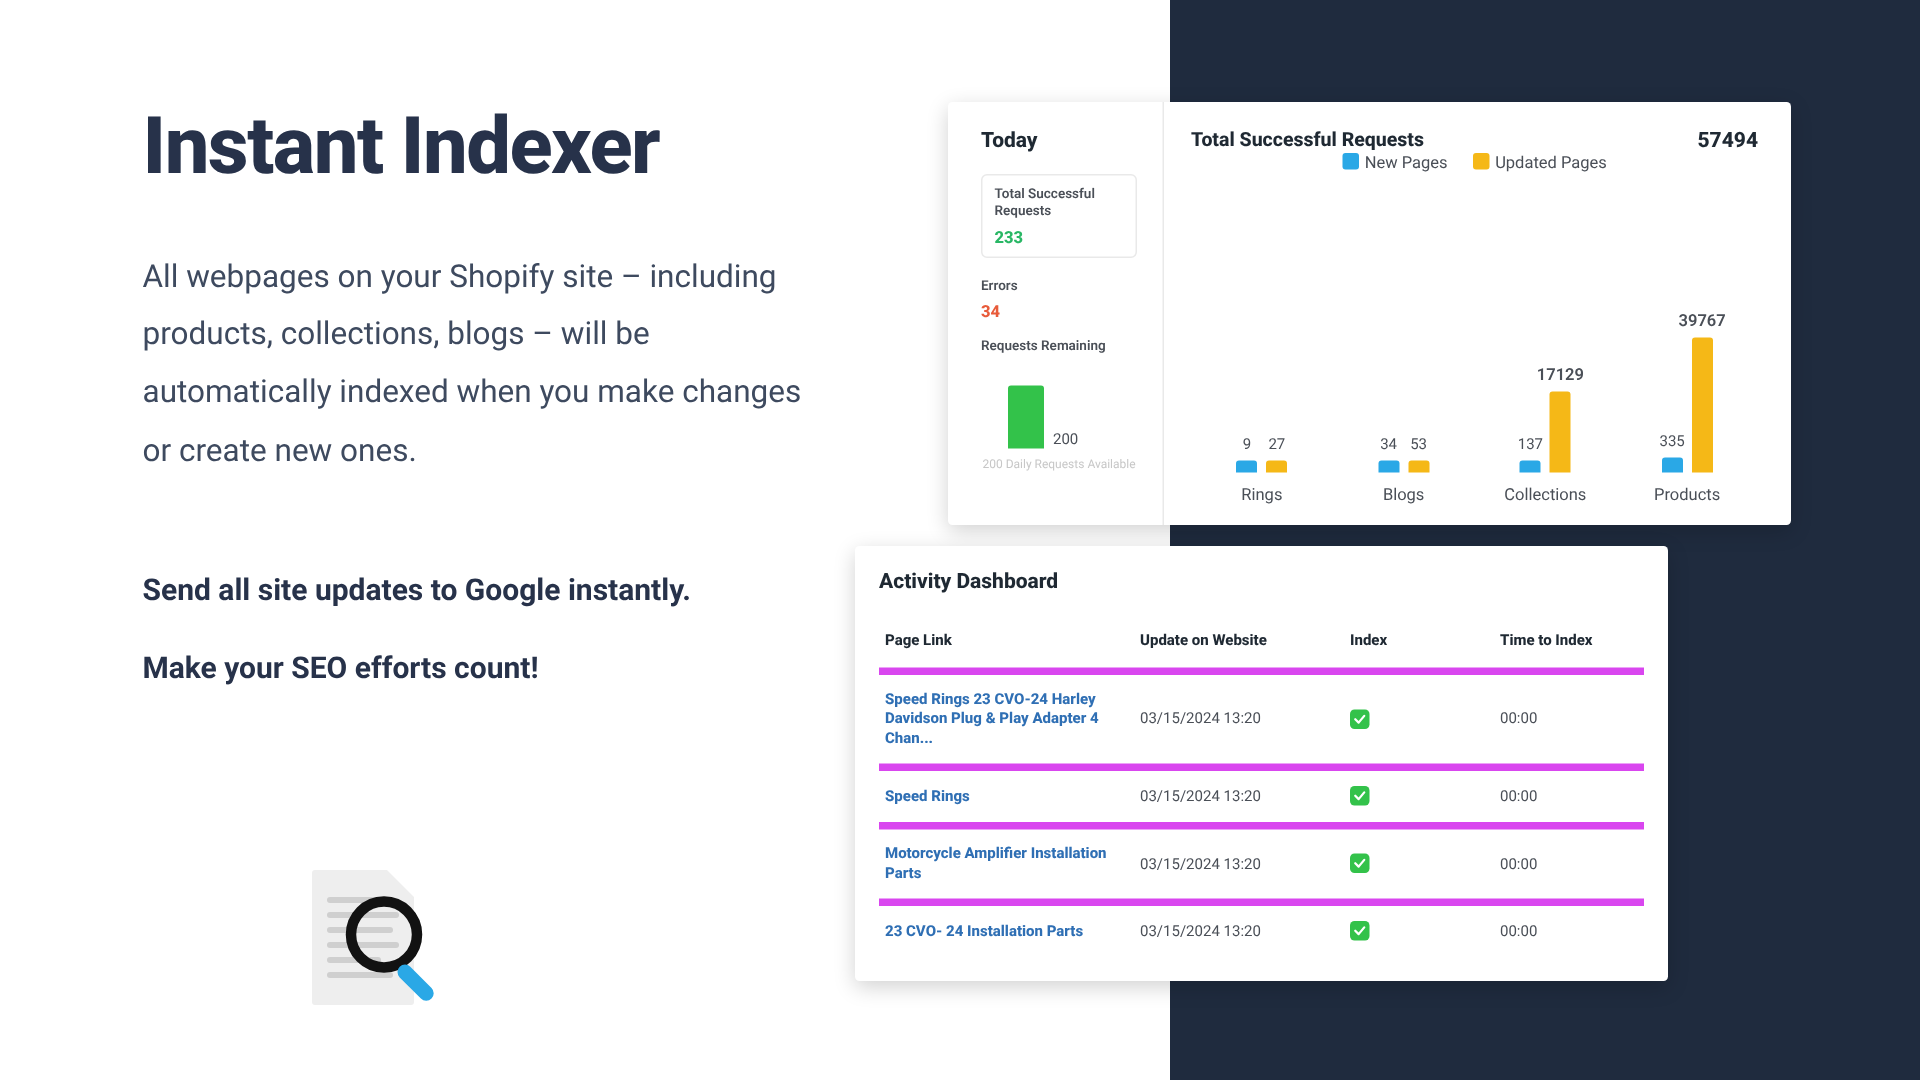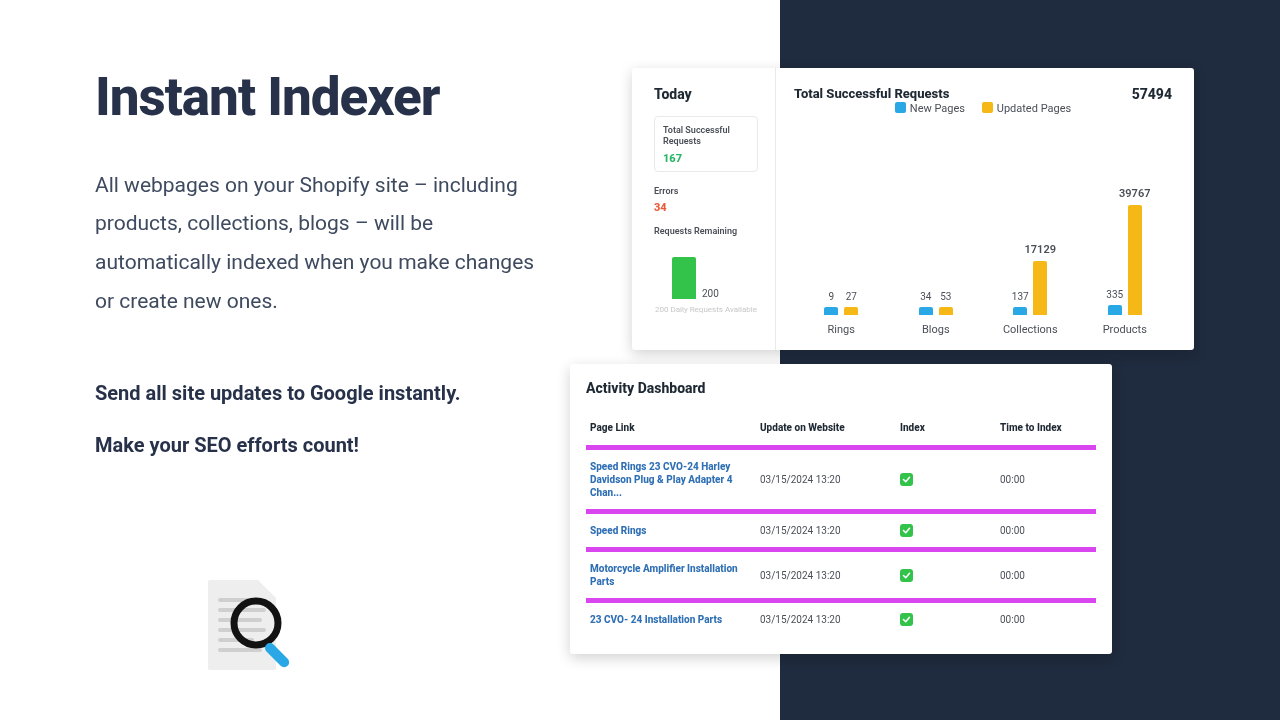--- a/index.html
+++ b/index.html
@@ -102,7 +102,7 @@
 
       <div class="stat-box">
         <div class="stat-label">Total Successful Requests</div>
-        <div class="stat-val green">167</div>
+        <div class="stat-val green">233</div>
       </div>
 
       <div class="stat-plain">

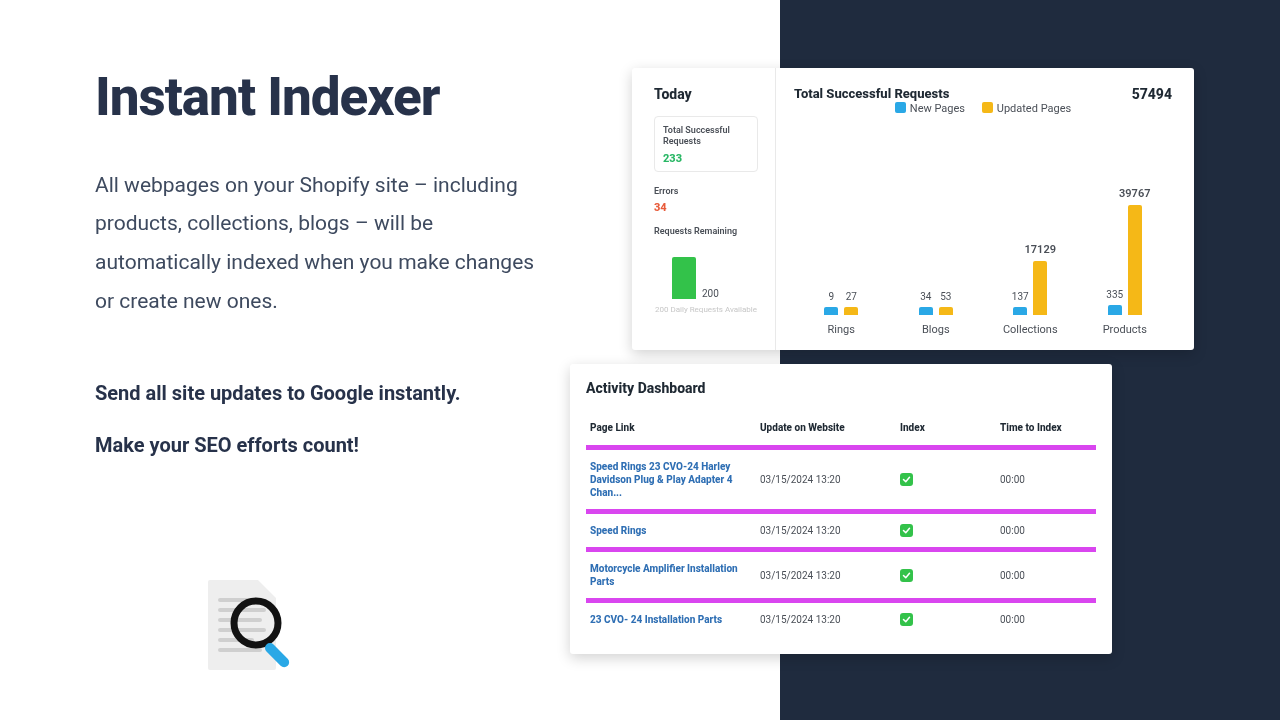--- a/index.html
+++ b/index.html
@@ -168,7 +168,7 @@
               <div class="bar bar-blue" style="height: 10px;">
                 <div class="bval">335</div>
               </div>
-              <div class="bar bar-orange" style="height: 110px; padding-left: 12px;">
+              <div class="bar bar-orange" style="height: 90px; padding-left: 12px;">
                 <div class="bval big" style="">39767</div>
               </div>
             </div>

